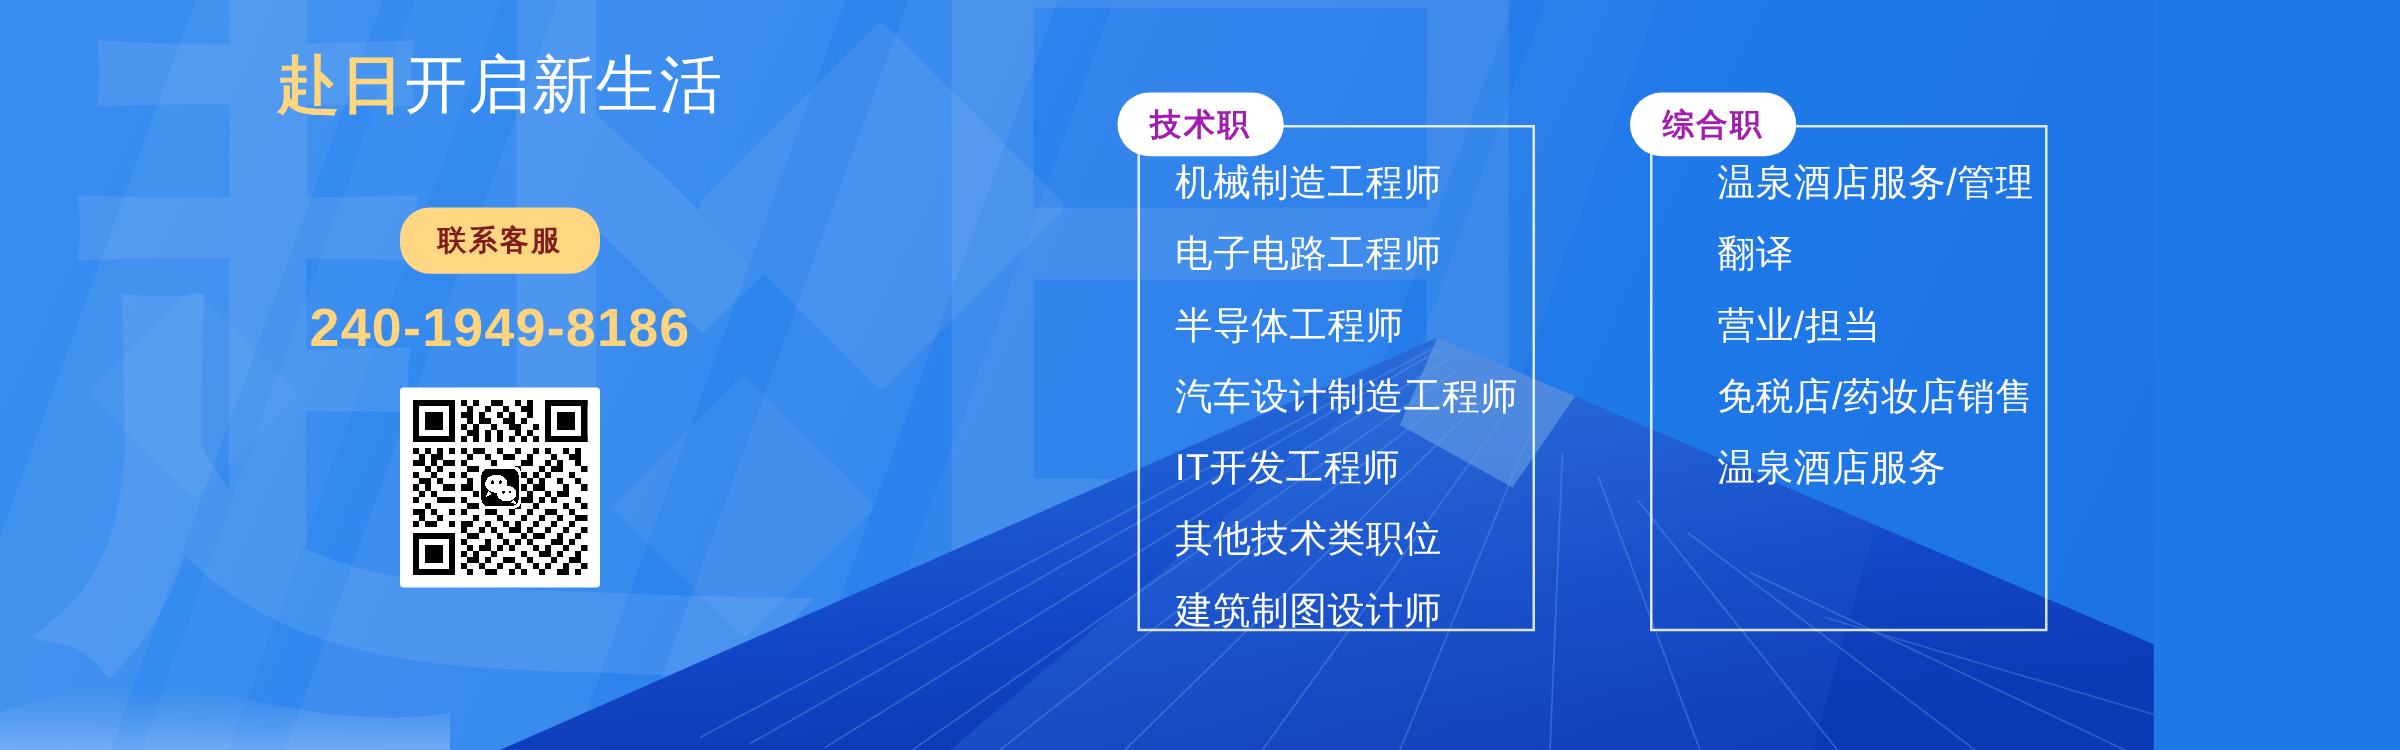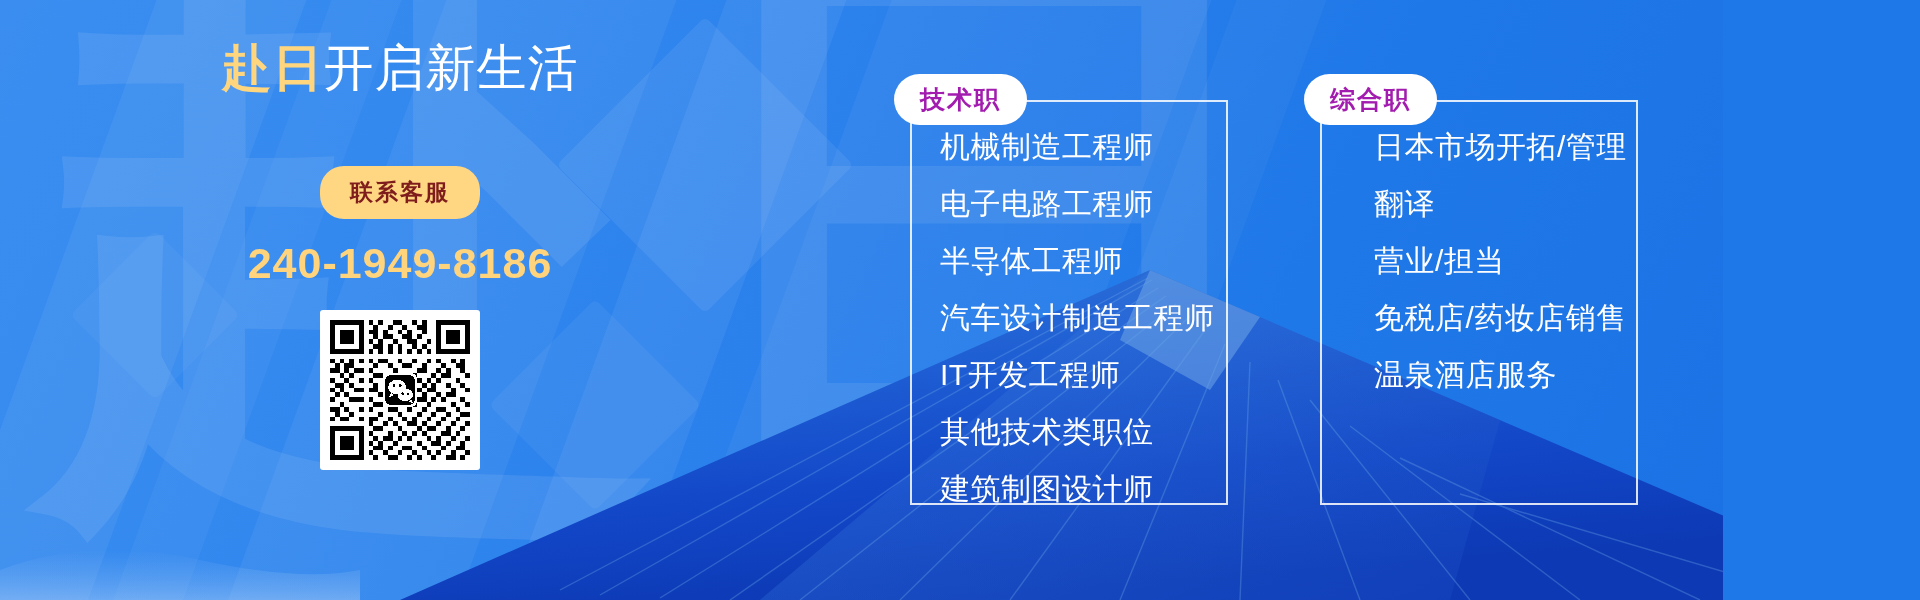--- a/index.html
+++ b/index.html
@@ -476,7 +476,7 @@
   <div class="panel gen">
     <div class="badge">综合职</div>
     <ul class="job-list">
-      <li>日本市场开拓/管理</li>
+      <li>温泉酒店服务/管理</li>
       <li>翻译</li>
       <li>营业/担当</li>
       <li>免税店/药妆店销售</li>

